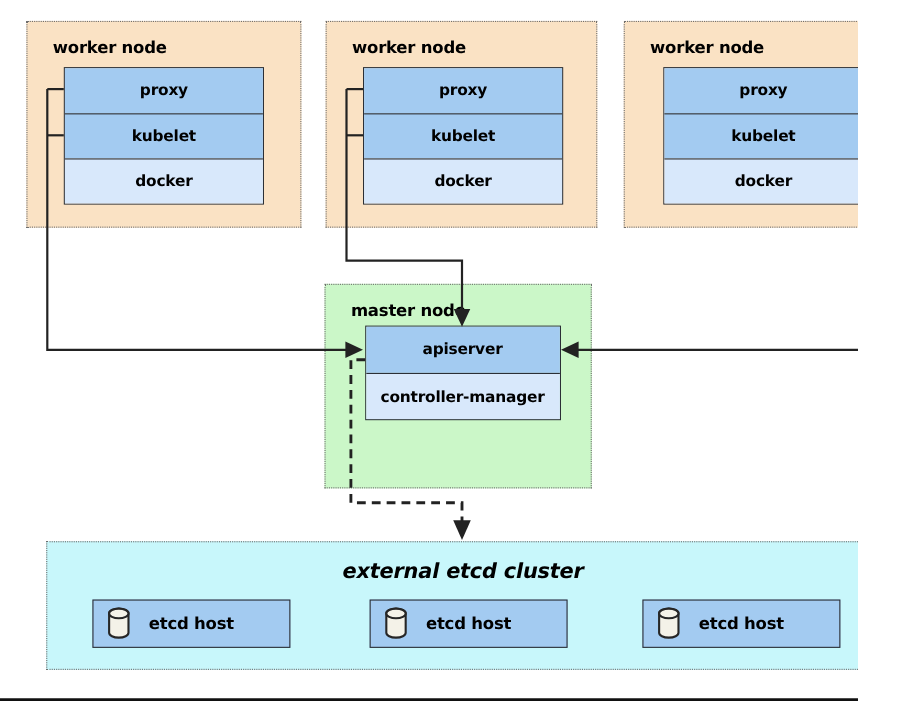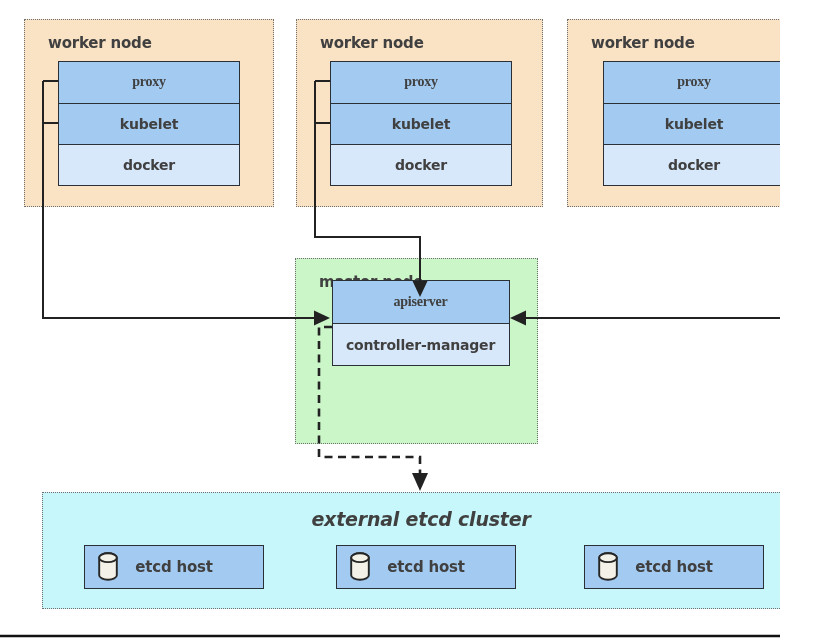--- a/index.html
+++ b/index.html
@@ -6,7 +6,7 @@
   #canvas{
     position:relative;width:780px;height:640px;background:#ffffff;
     font-family:"DejaVu Sans","Liberation Sans",sans-serif;
-    color:#404040;overflow:hidden;
+    color:#000000;overflow:hidden;
   }
   
   .cluster{position:absolute;border:1px dotted #6e6e6e;box-sizing:border-box;}

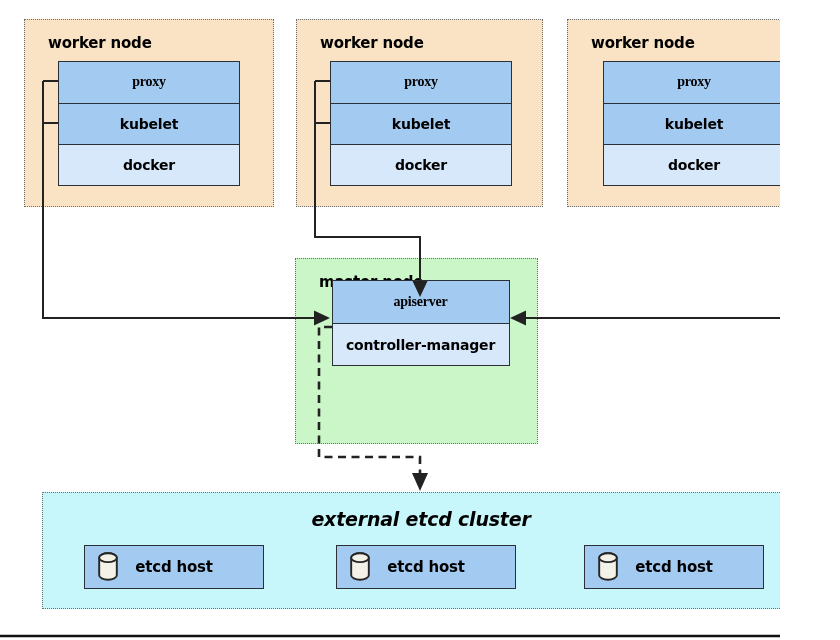--- a/index.html
+++ b/index.html
@@ -27,7 +27,7 @@
     font-size:14px;font-weight:bold;letter-spacing:-0.2px;
     border-top:1.5px solid #2b2f36;box-sizing:border-box;
   }
-  .row:first-child{border-top:none;font-family:Liberation Serif, serif;}
+  .row:first-child{border-top:none;}
   .row.blue{background:#a3cbf1;}
   .row.lightblue{background:#d8e8fb;}
   .worker .row, .w-stack .row{height:41px;}

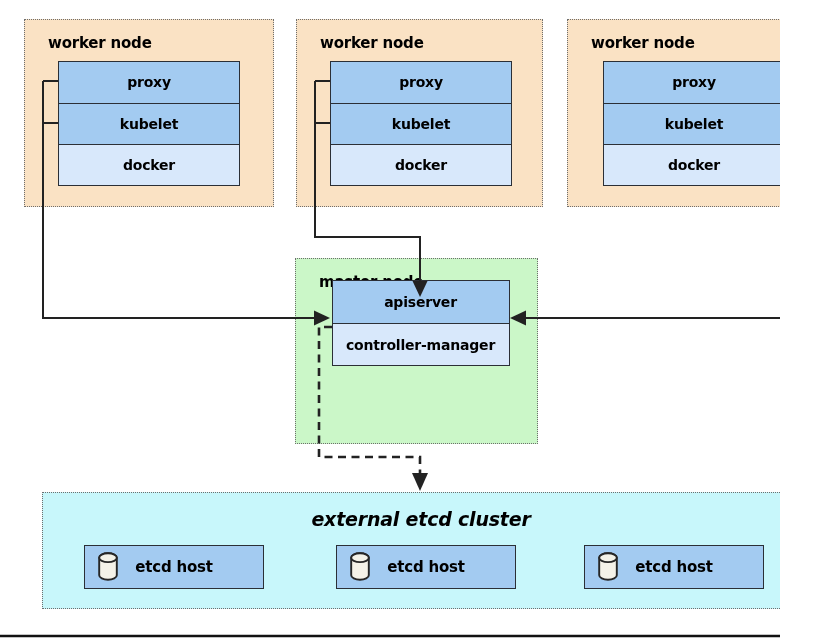--- a/index.html
+++ b/index.html
@@ -80,7 +80,7 @@
 
   <div class="cluster master" style="left:295px;top:258px;width:243px;height:186px;">
     <div class="cluster-title">master node</div>
-    <div class="stack m-stack" style="left:35.5px;top:21px;width:176px;">
+    <div class="stack m-stack" style="left:35.5px;top:37px;width:176px;">
       <div class="row blue">apiserver</div>
       <div class="row lightblue">controller-manager</div>
     </div>

